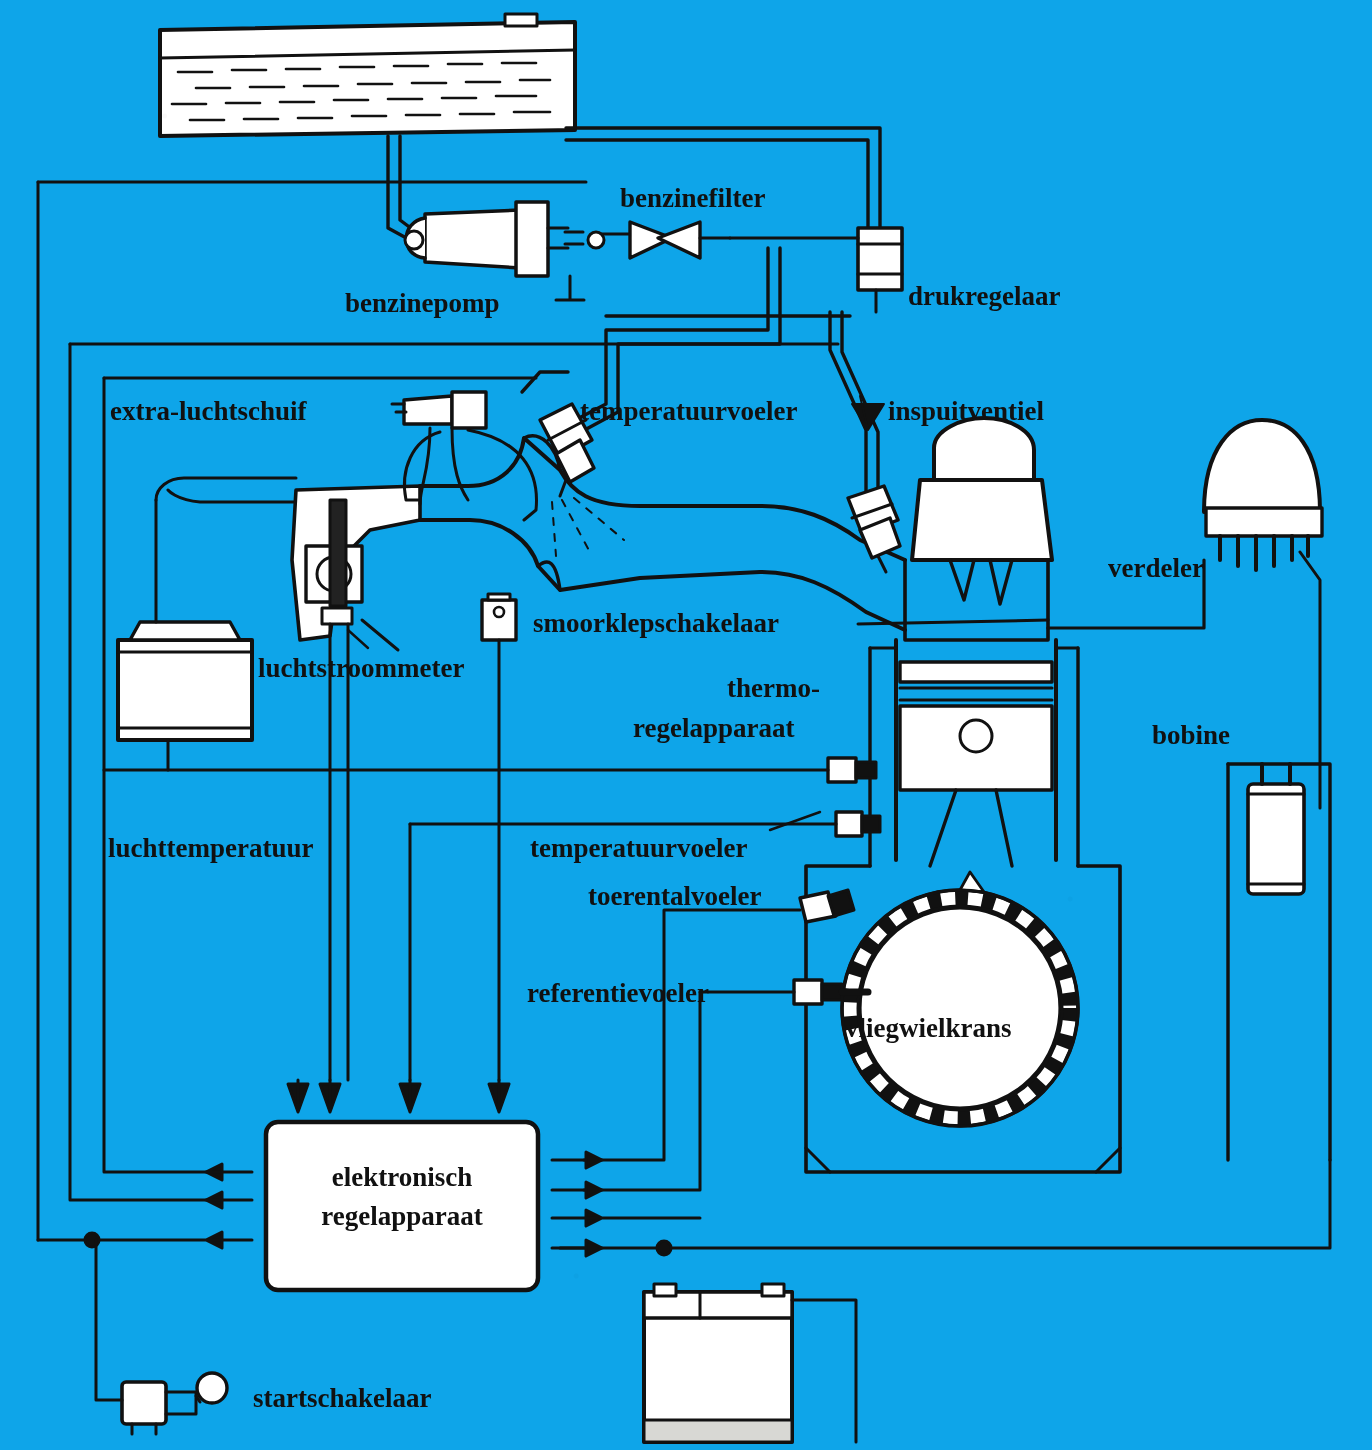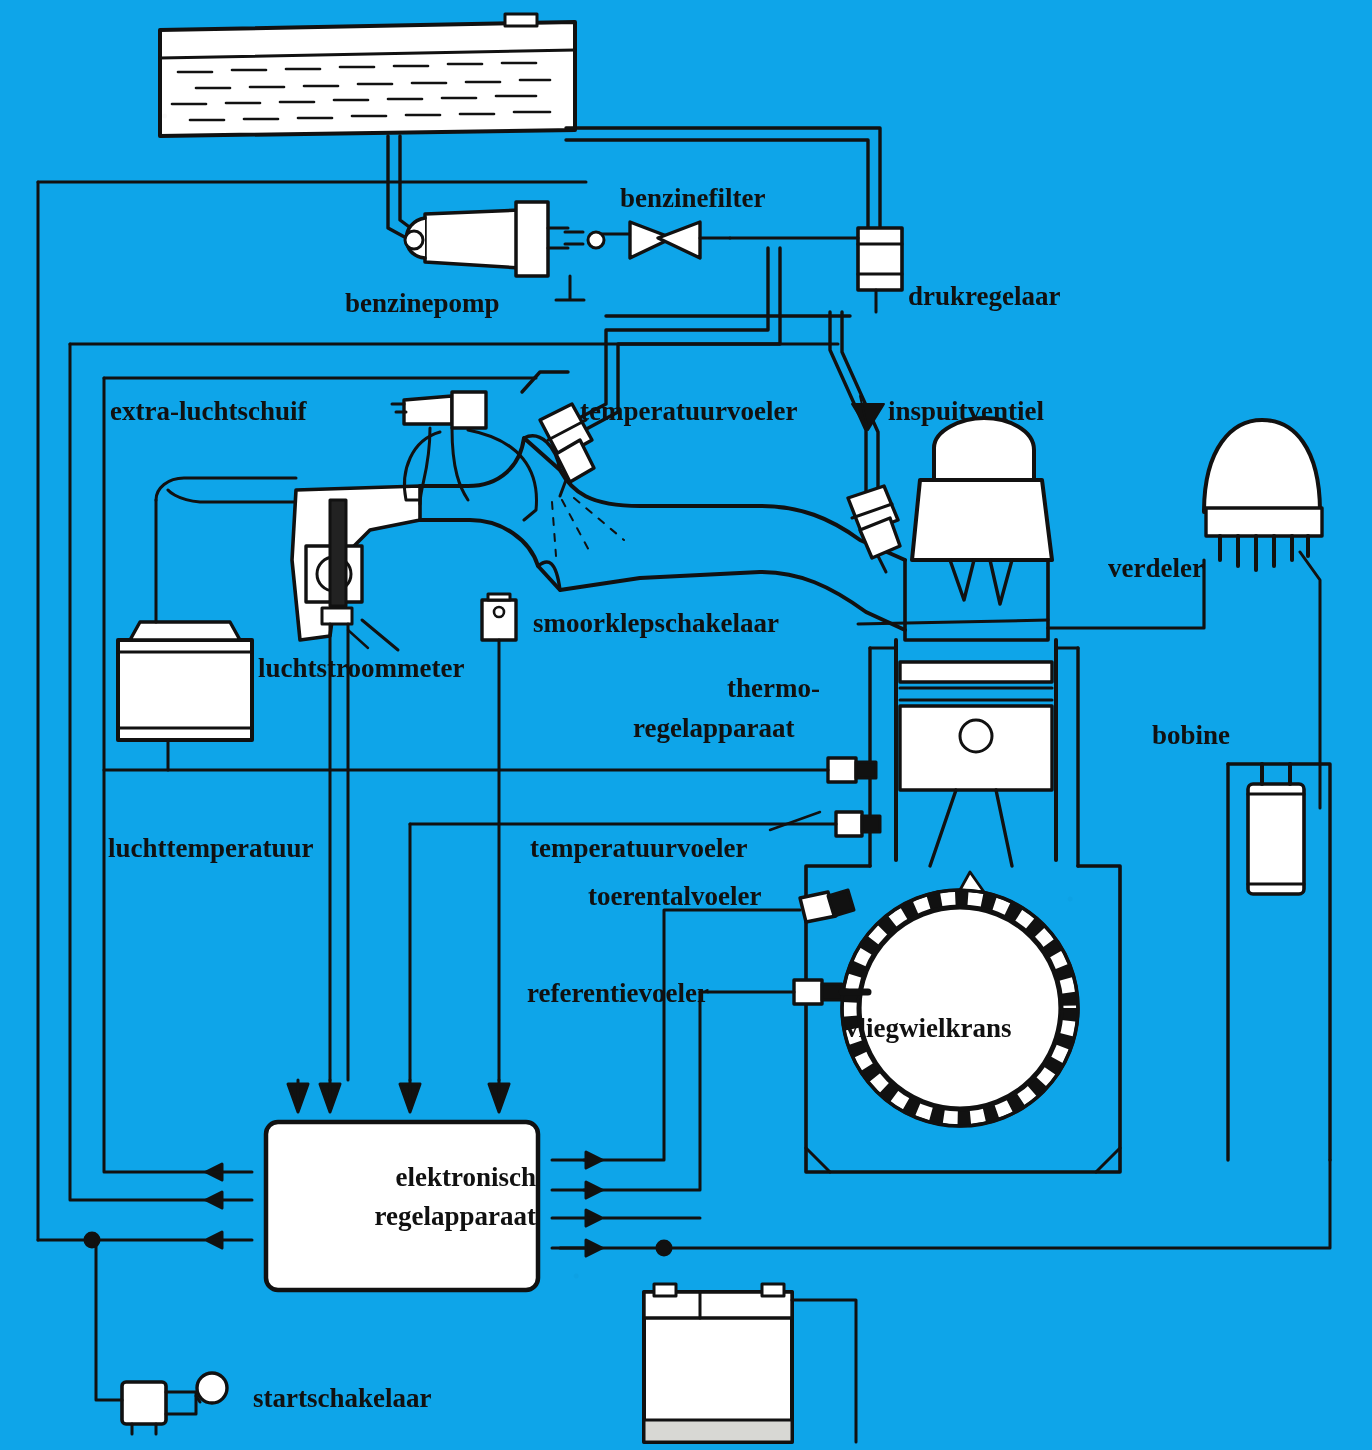--- a/index.html
+++ b/index.html
@@ -371,7 +371,7 @@
   <div class="lbl" style="left:845px; top:1013px;">vliegwielkrans</div>
   <div class="lbl" style="left:253px; top:1383px;">startschakelaar</div>
 
-  <div class="ecu-text" style="left:256px; top:1158px;text-align:right;">
+  <div class="ecu-text" style="left:262px; top:1158px;">
     <div>elektronisch</div>
     <div>regelapparaat</div>
   </div>

